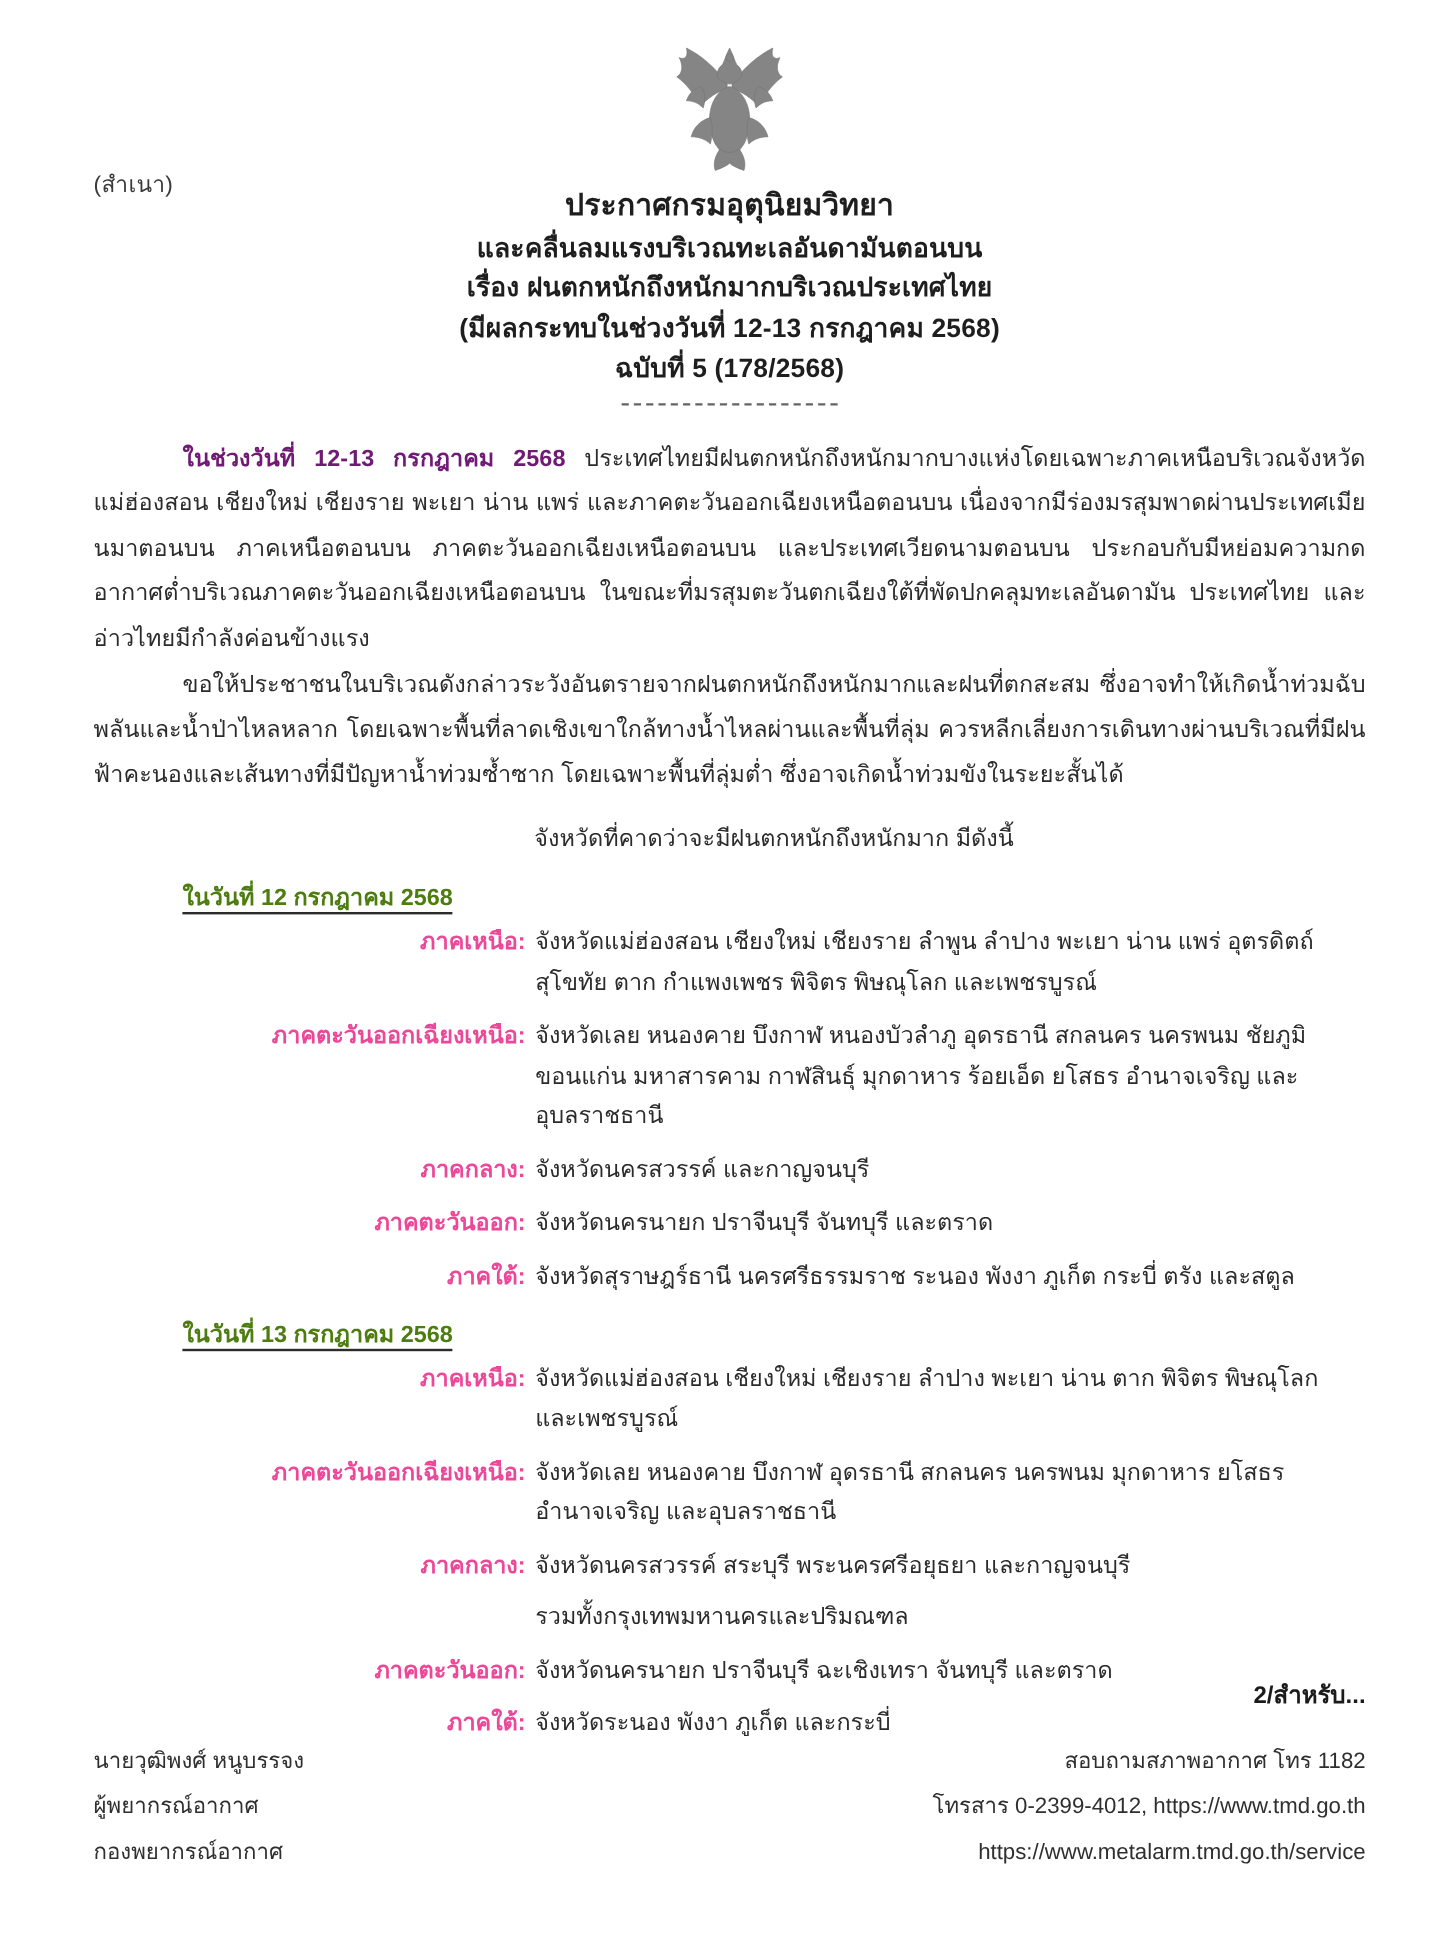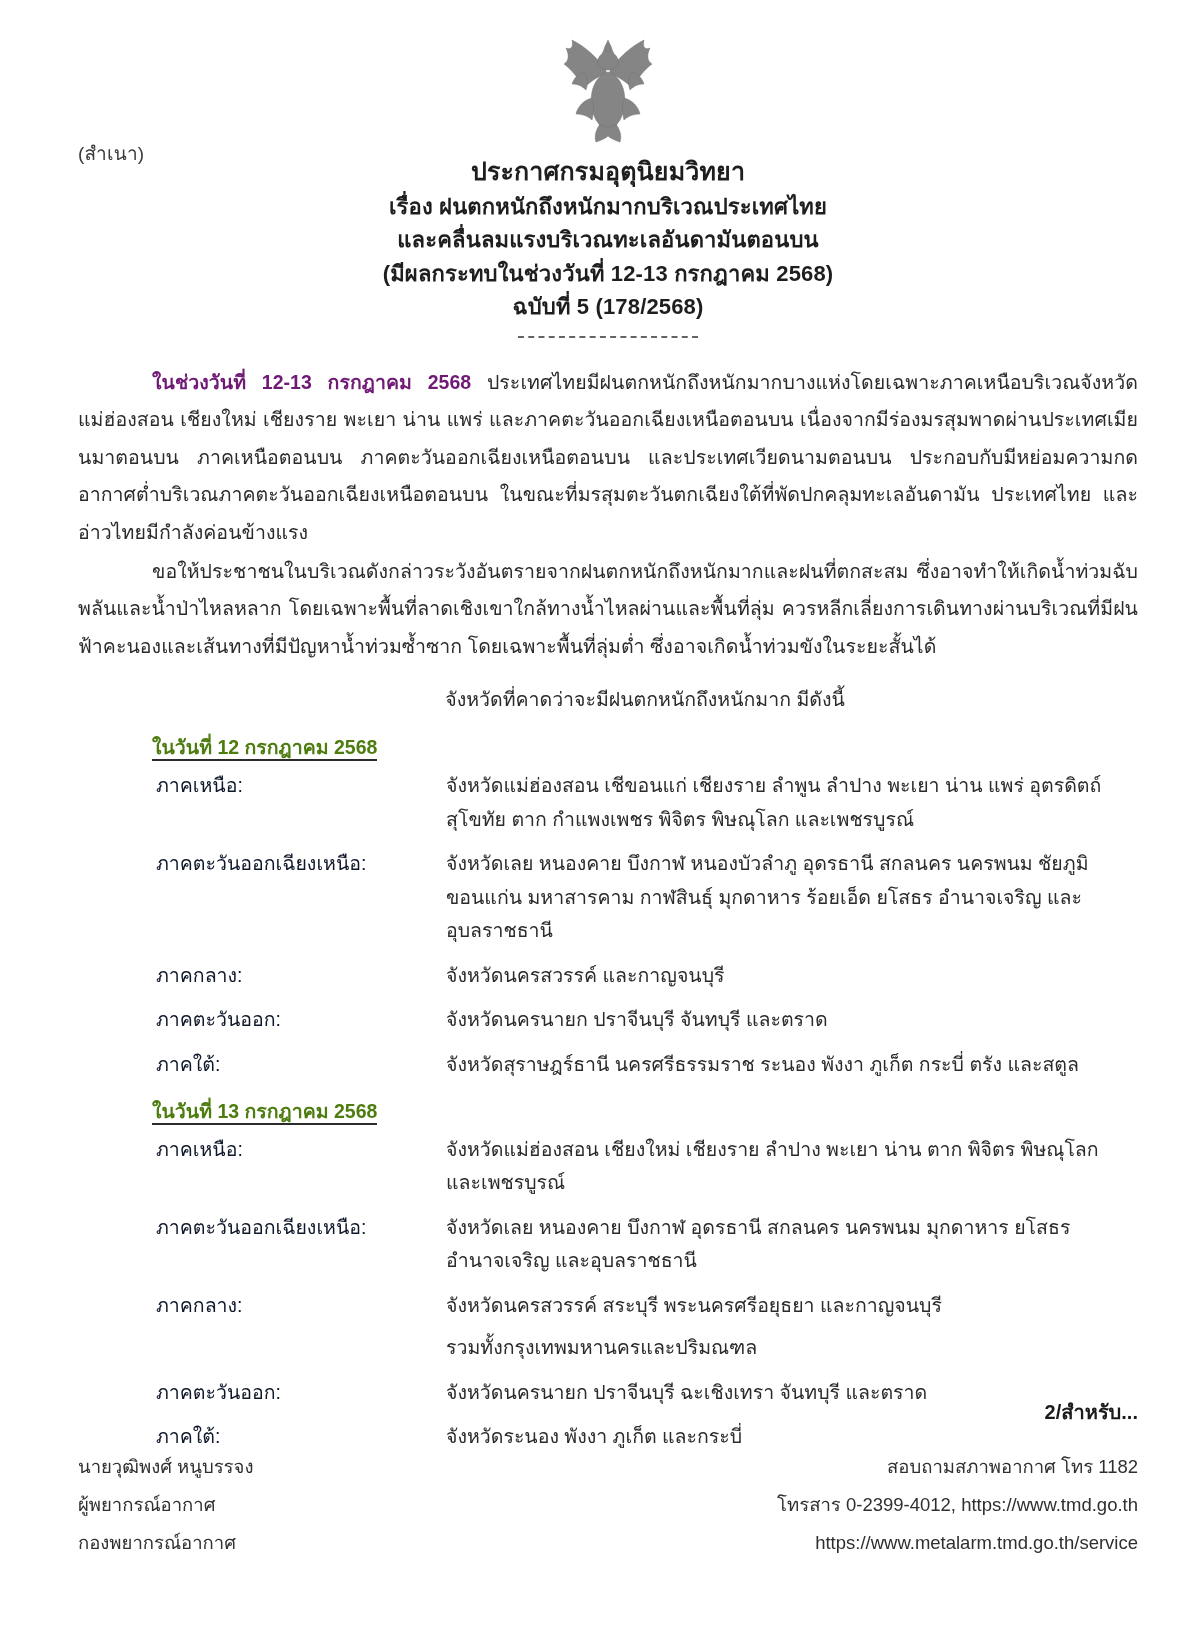--- a/index.html
+++ b/index.html
@@ -197,8 +197,8 @@
 
   <div class="title-block">
     <div class="t-line t-main">ประกาศกรมอุตุนิยมวิทยา</div>
+    <div class="t-line t-sub2">และคลื่นลมแรงบริเวณทะเลอันดามันตอนบน</div>
     <div class="t-line t-sub">เรื่อง ฝนตกหนักถึงหนักมากบริเวณประเทศไทย</div>
-    <div class="t-line t-sub2">และคลื่นลมแรงบริเวณทะเลอันดามันตอนบน</div>
     <div class="t-line t-eff">(มีผลกระทบในช่วงวันที่ 12-13 กรกฎาคม 2568)</div>
     <div class="t-line t-issue">ฉบับที่ 5 (178/2568)</div>
     <div class="divider"></div>

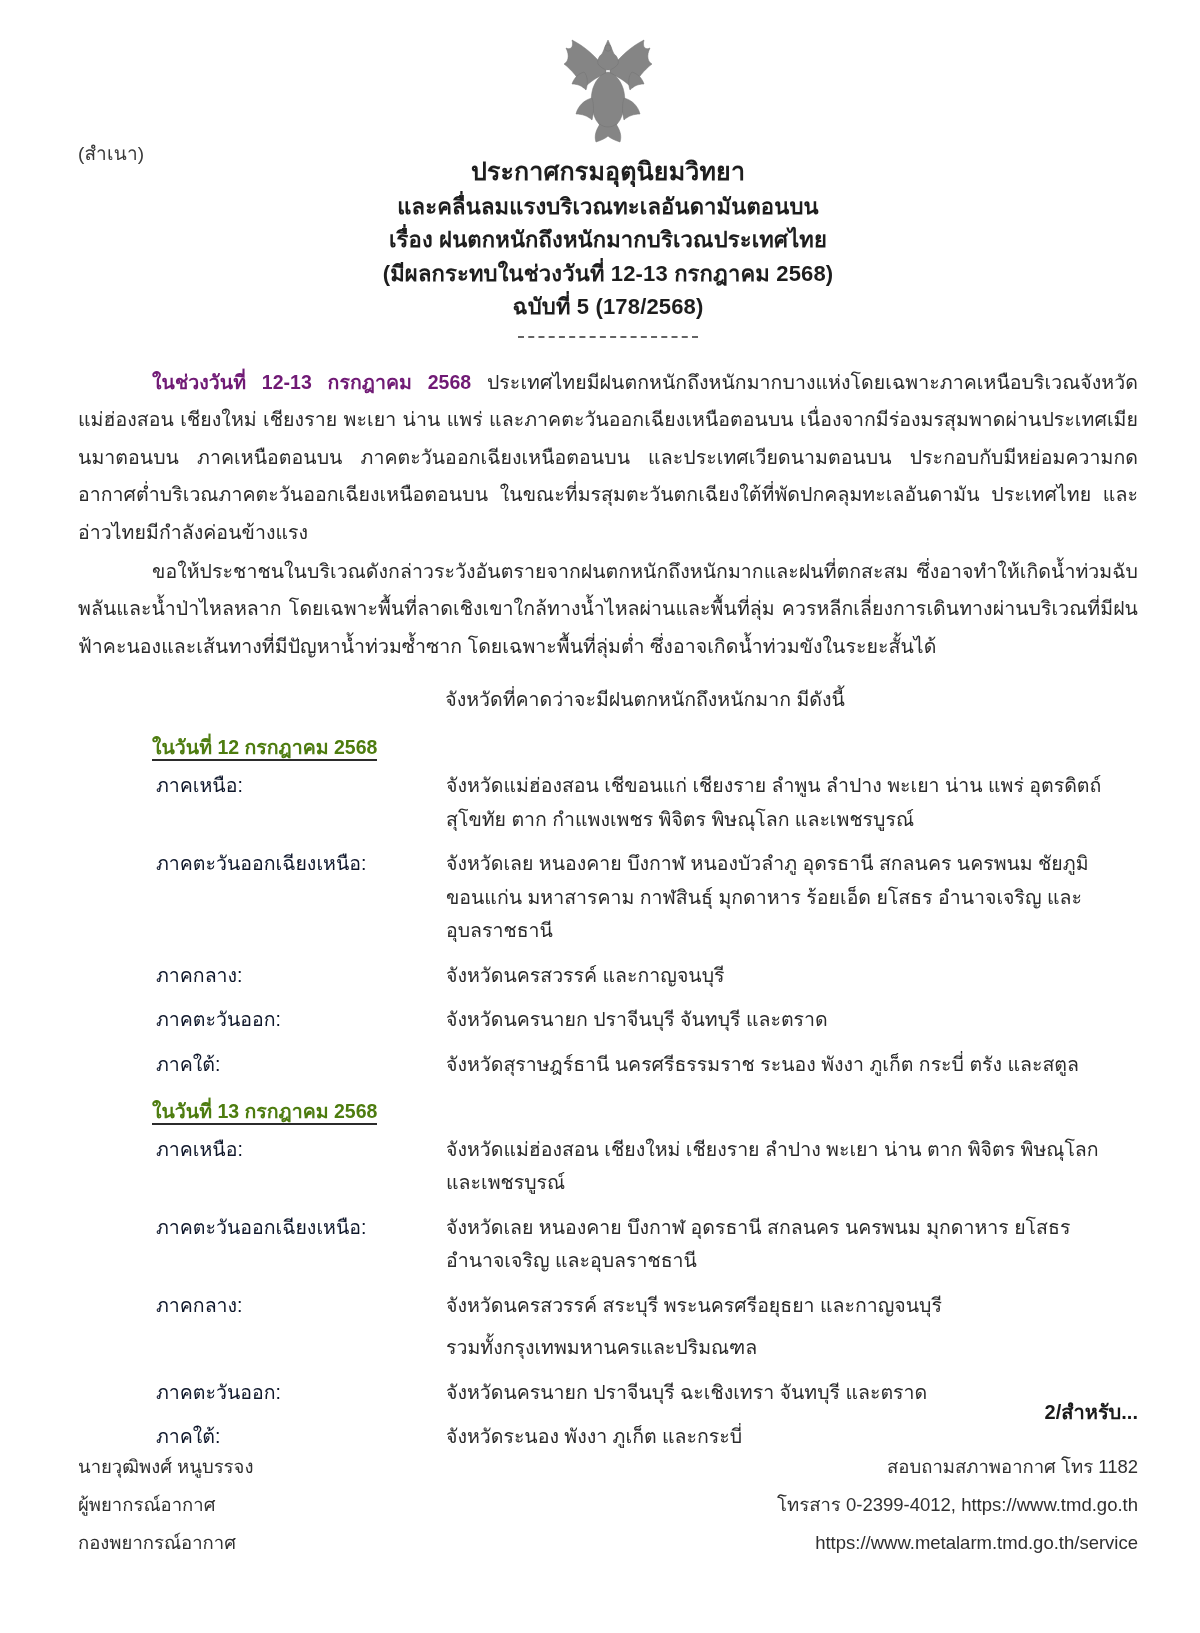--- a/index.html
+++ b/index.html
@@ -119,9 +119,10 @@
   }
   .region-label {
     flex: 0 0 290px;
-    font-weight: normal;
-    color: #0f172a;
+    font-weight: bold;
+    color: #ec4899;
     padding-right: 8px;
+    text-align: right;
   }
   .region-val {
     flex: 1 1 auto;

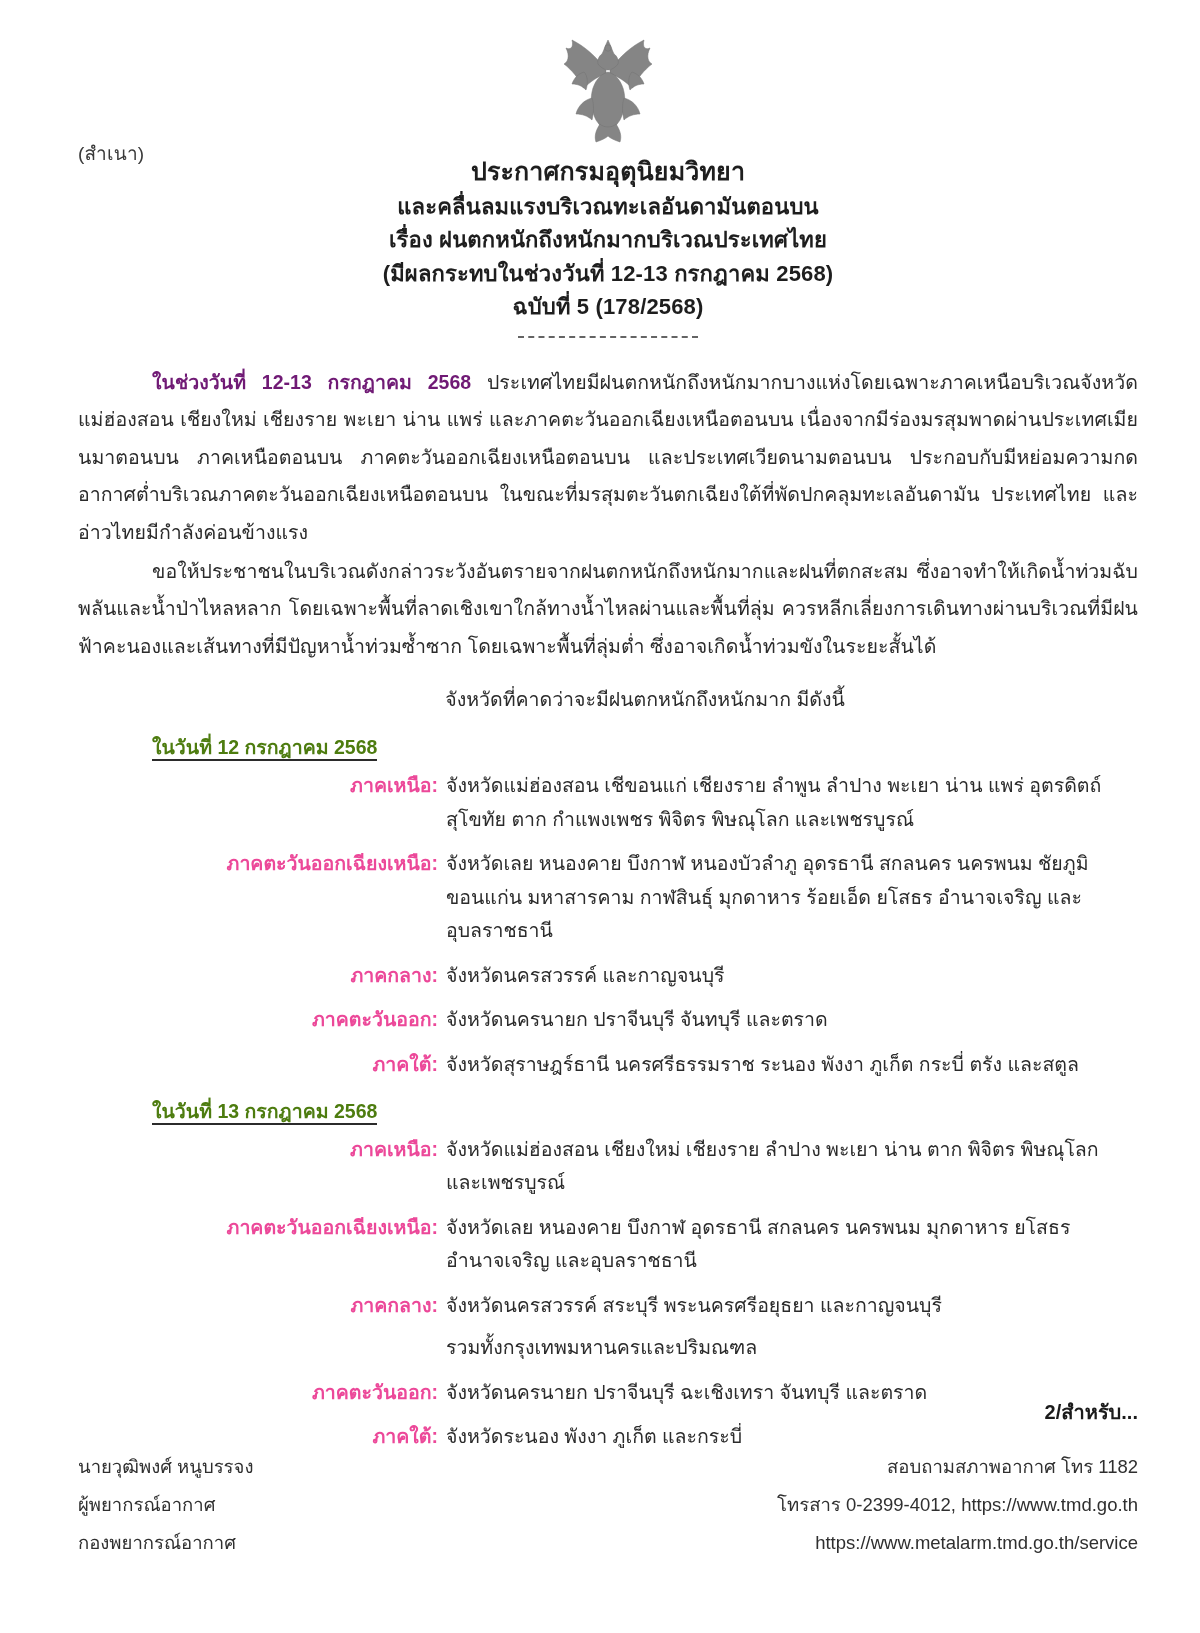--- a/index.html
+++ b/index.html
@@ -216,7 +216,7 @@
   <div class="regions">
     <div class="region-row">
       <div class="region-label">ภาคเหนือ:</div>
-      <div class="region-val">จังหวัดแม่ฮ่องสอน เชีขอนแก่ เชียงราย ลำพูน ลำปาง พะเยา น่าน แพร่ อุตรดิตถ์ สุโขทัย ตาก กำแพงเพชร พิจิตร พิษณุโลก และเพชรบูรณ์</div>
+      <div class="region-val">จังหวัดแม่ฮ่องสอน เชียงใหม่ เชียงราย ลำพูน ลำปาง พะเยา น่าน แพร่ อุตรดิตถ์ สุโขทัย ตาก กำแพงเพชร พิจิตร พิษณุโลก และเพชรบูรณ์</div>
     </div>
     <div class="region-row">
       <div class="region-label">ภาคตะวันออกเฉียงเหนือ:</div>

